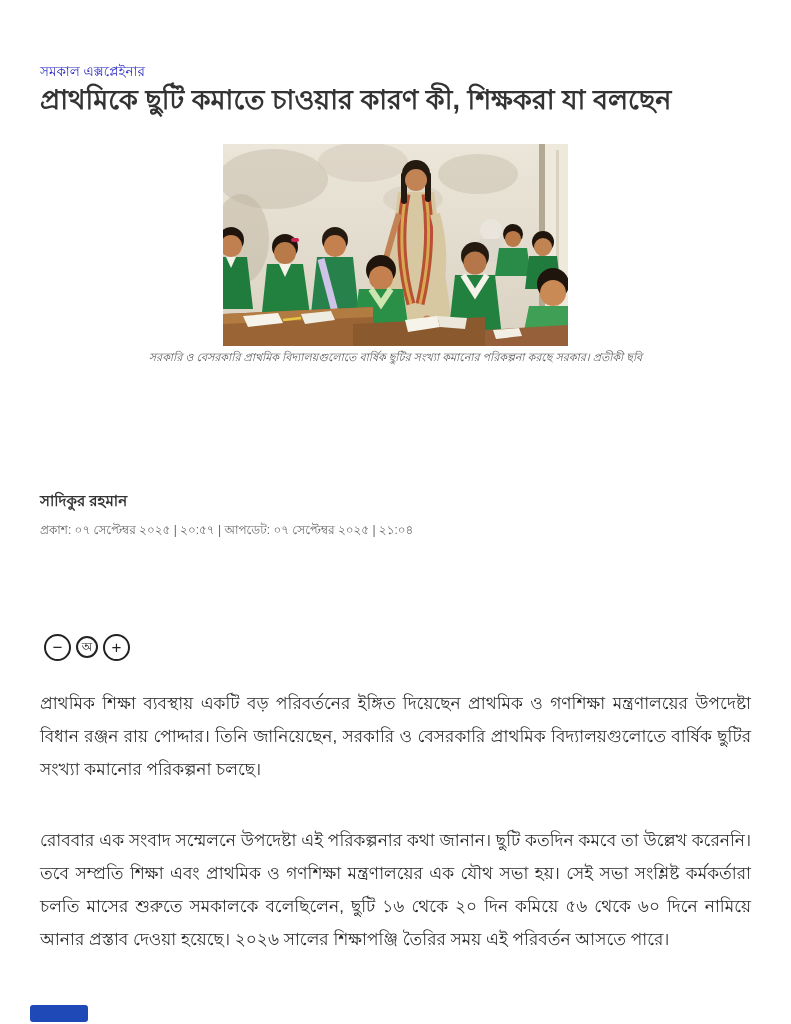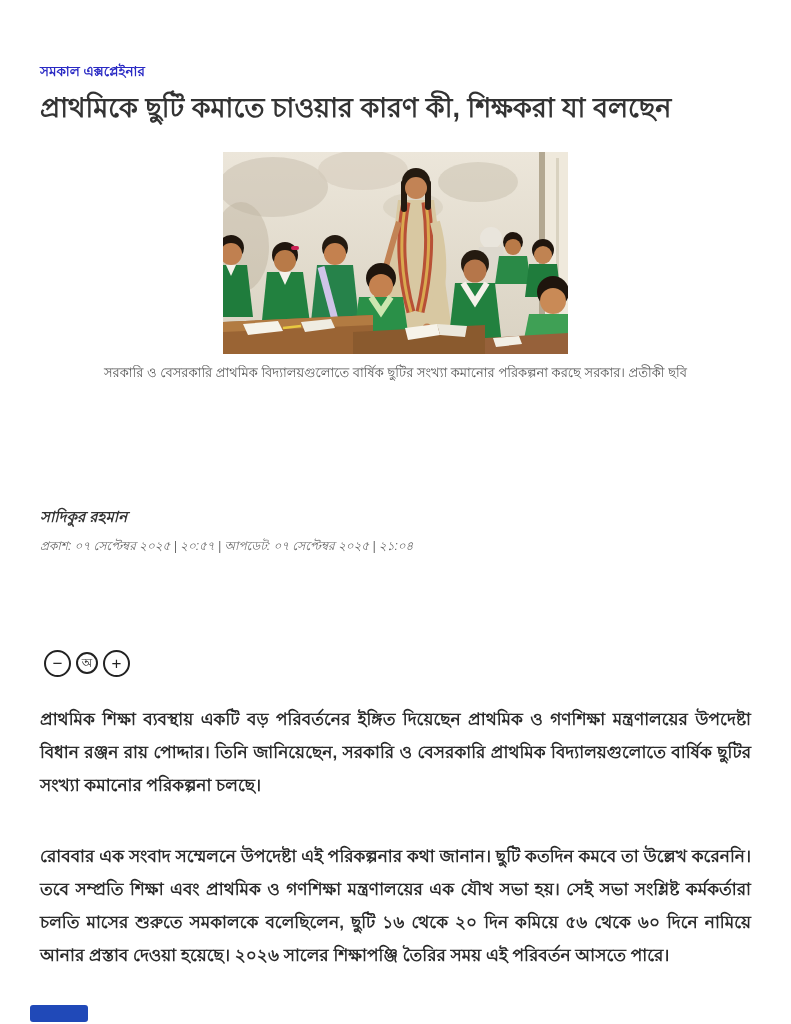--- a/index.html
+++ b/index.html
@@ -14,7 +14,7 @@
 
   .category-link {
     display: inline-block;
-    font-size: 13.5px; font-weight: bold;
+    font-size: 13.5px; font-weight: normal;
     color: #2929c4; text-decoration: none;
     line-height: 16px; cursor: pointer;
   }

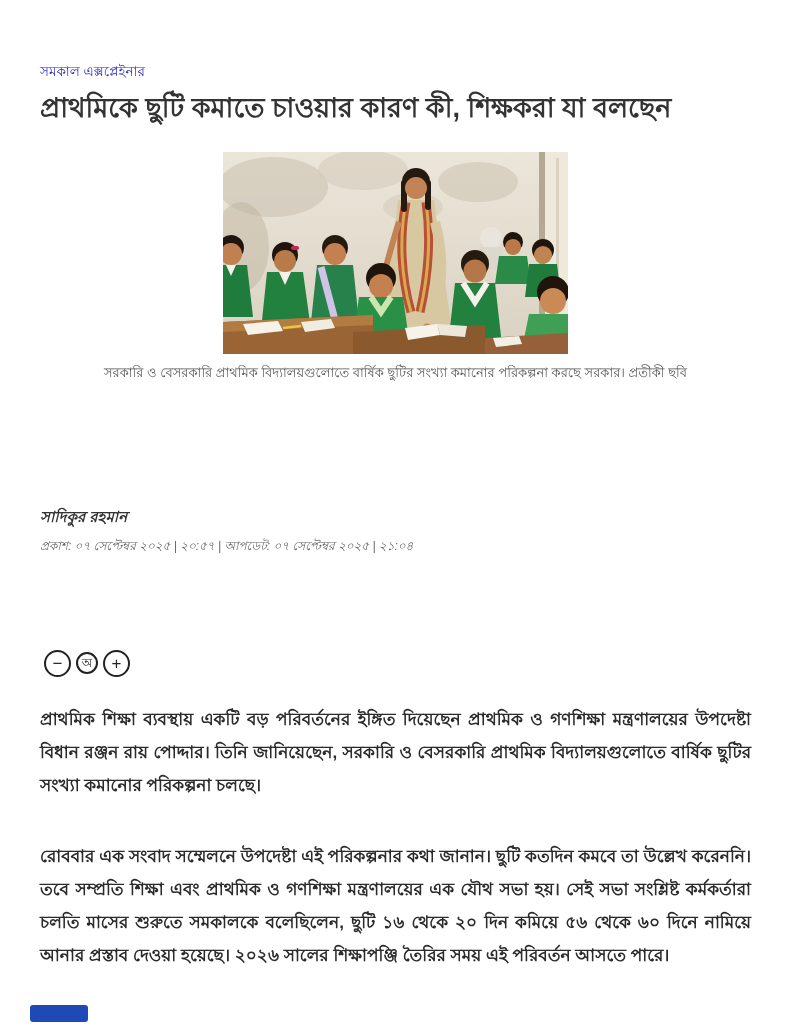--- a/index.html
+++ b/index.html
@@ -19,7 +19,7 @@
     line-height: 16px; cursor: pointer;
   }
   .headline {
-    margin-top: 10px;
+    margin-top: 2px;
     font-size: 27px; font-weight: 700;
     color: #333; line-height: 36px;
   }

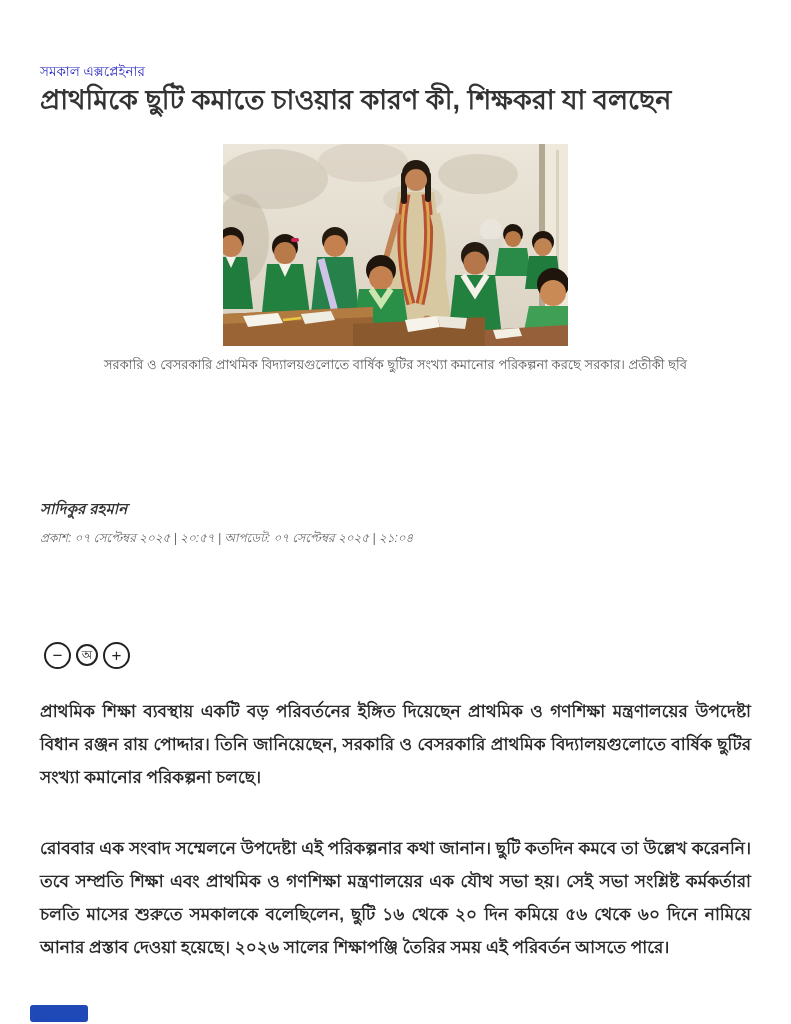--- a/index.html
+++ b/index.html
@@ -28,8 +28,8 @@
   .photo-wrap { width: 345px; height: 202px; margin: 0 auto; overflow: hidden; background: #e6e0d4; }
   .photo-wrap svg { display: block; }
   figcaption {
-    margin-top: 12px;
-    font-size: 13px; 
+    margin-top: 4px;
+    font-size: 11px; font-style: italic;
     color: #555; line-height: 14px;
   }
 

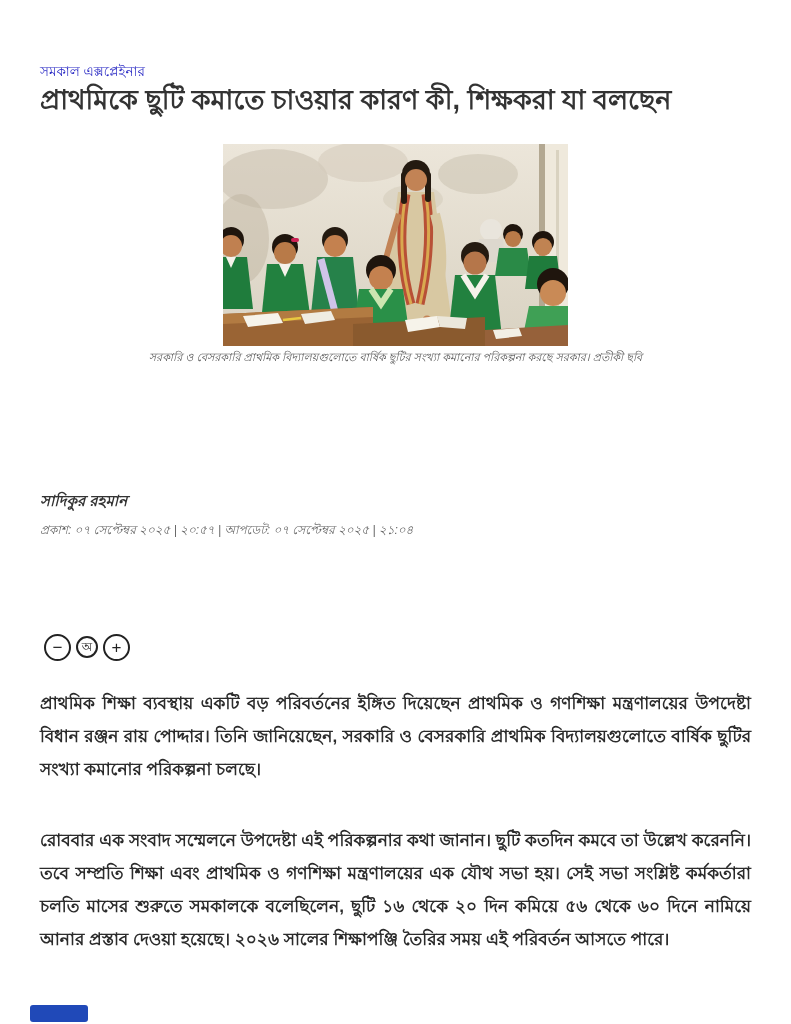--- a/index.html
+++ b/index.html
@@ -33,7 +33,7 @@
     color: #555; line-height: 14px;
   }
 
-  .byline { margin-top: 128px; font-style: italic; }
+  .byline { margin-top: 128px; }
   .author { font-size: 15px; font-weight: 600; color: #333; line-height: 18px; }
   .dateline { margin-top: 13px; font-size: 12px; color: #666; line-height: 14px; }
 

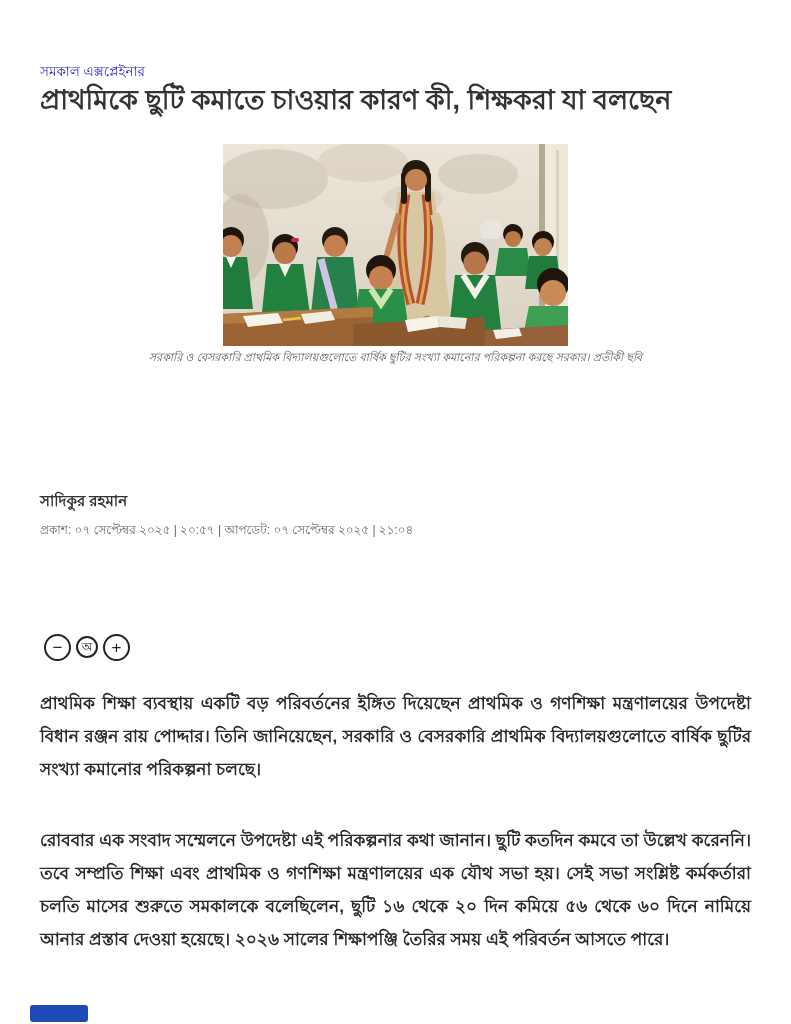--- a/index.html
+++ b/index.html
@@ -49,7 +49,7 @@
   .fc-btn.big { width: 27px; height: 27px; font-size: 17px; line-height: 1; }
   .fc-btn.small { width: 22px; height: 22px; font-size: 12px; line-height: 1; }
 
-  .body-text { margin-top: 26px; font-weight: bold; }
+  .body-text { margin-top: 26px; }
   .body-text p {
     font-size: 17px; line-height: 33px; color: #2b2b2b;
     text-align: justify;

